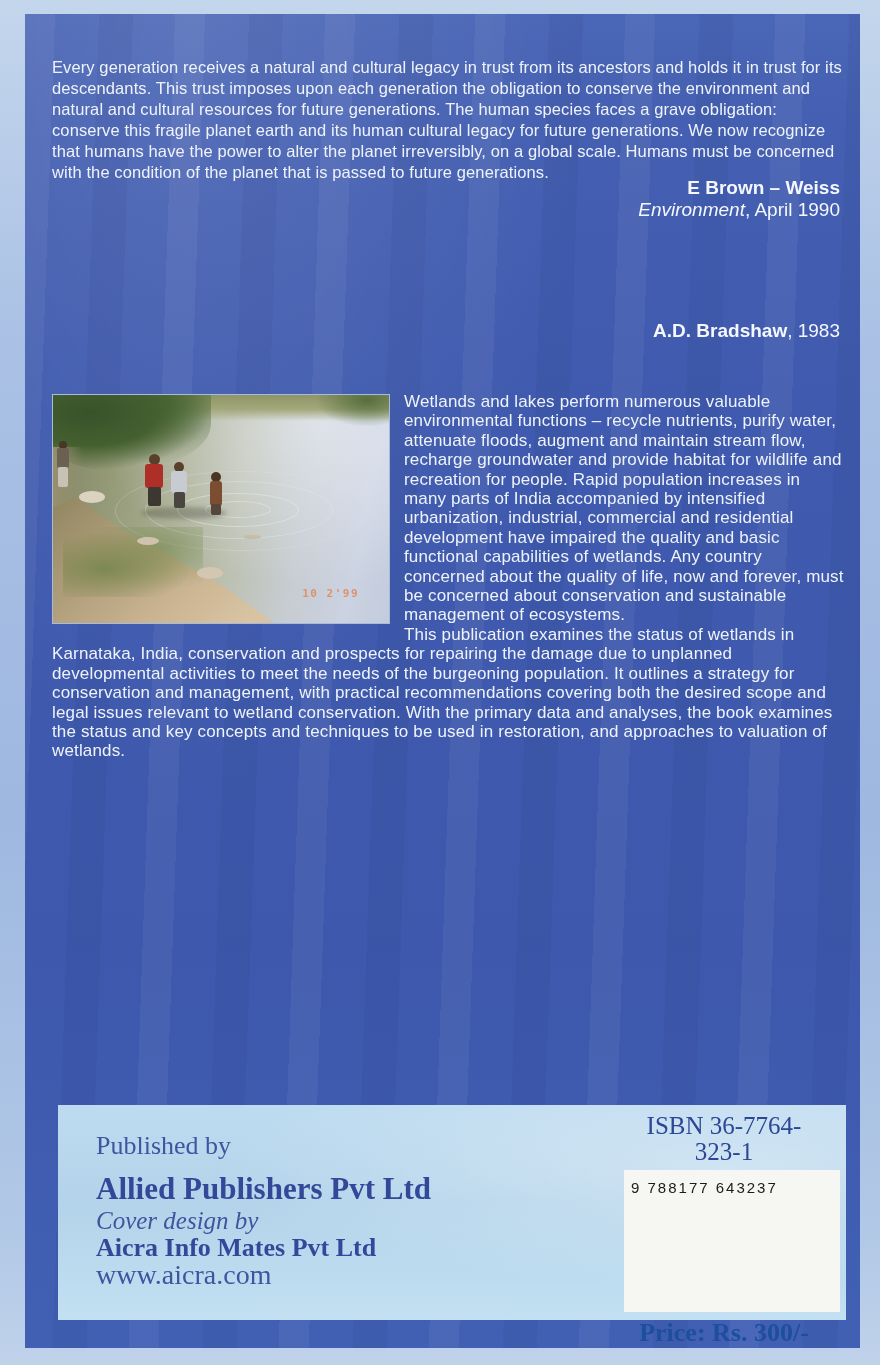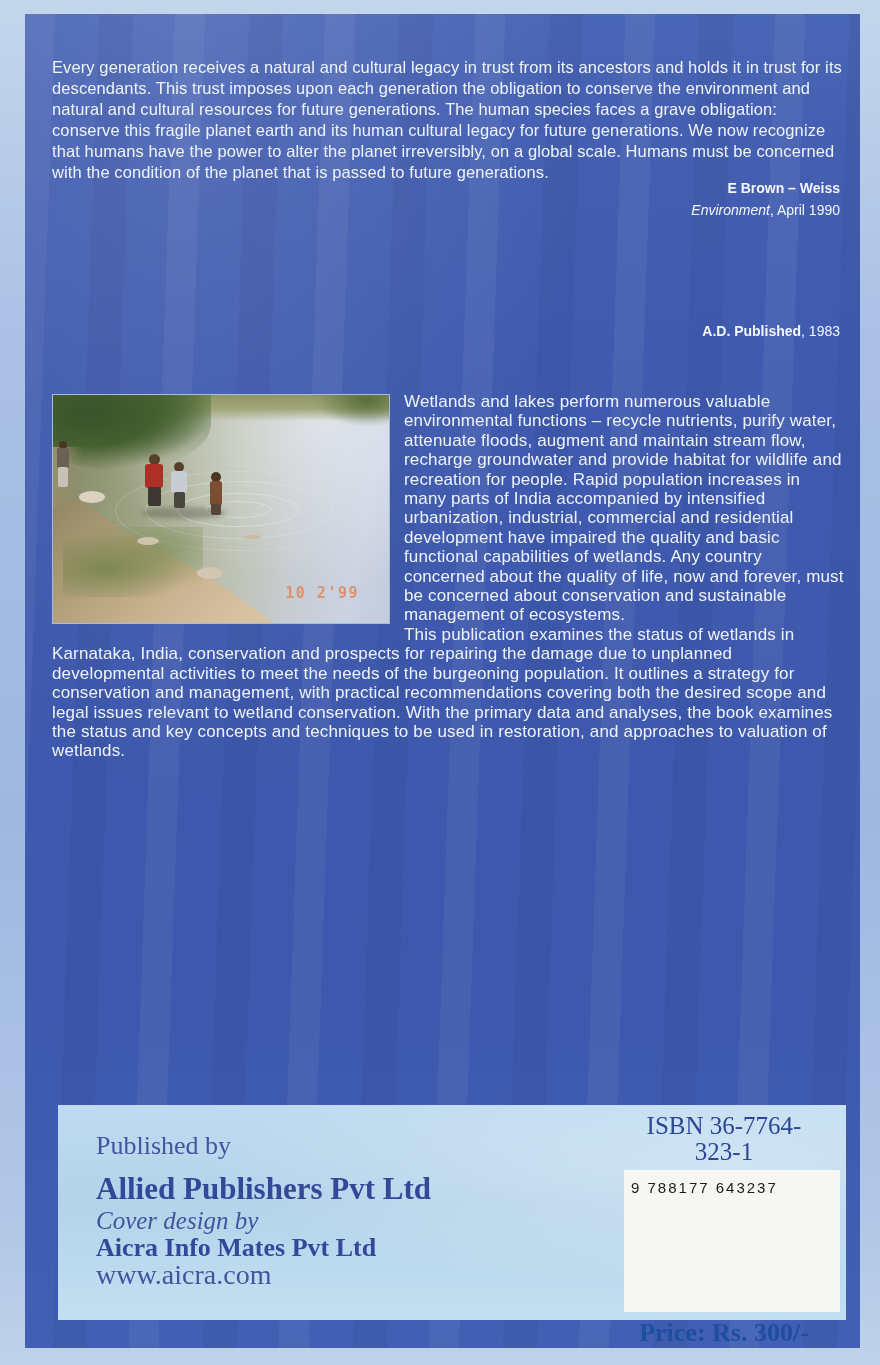--- a/index.html
+++ b/index.html
@@ -31,7 +31,7 @@
   }
   .q1 { top:43px; }
   .q2 { top:247px; }
-  .attr { right:20px; text-align:right; color:#f4f7fc; font-size:14px; line-height:22px; }
+  .attr { right:20px; text-align:right; color:#f4f7fc; font-size:19px; line-height:22px; }
   .attr1 { top:163px; }
   .attr2 { top:306px; }
   .attr b { font-weight:bold; }

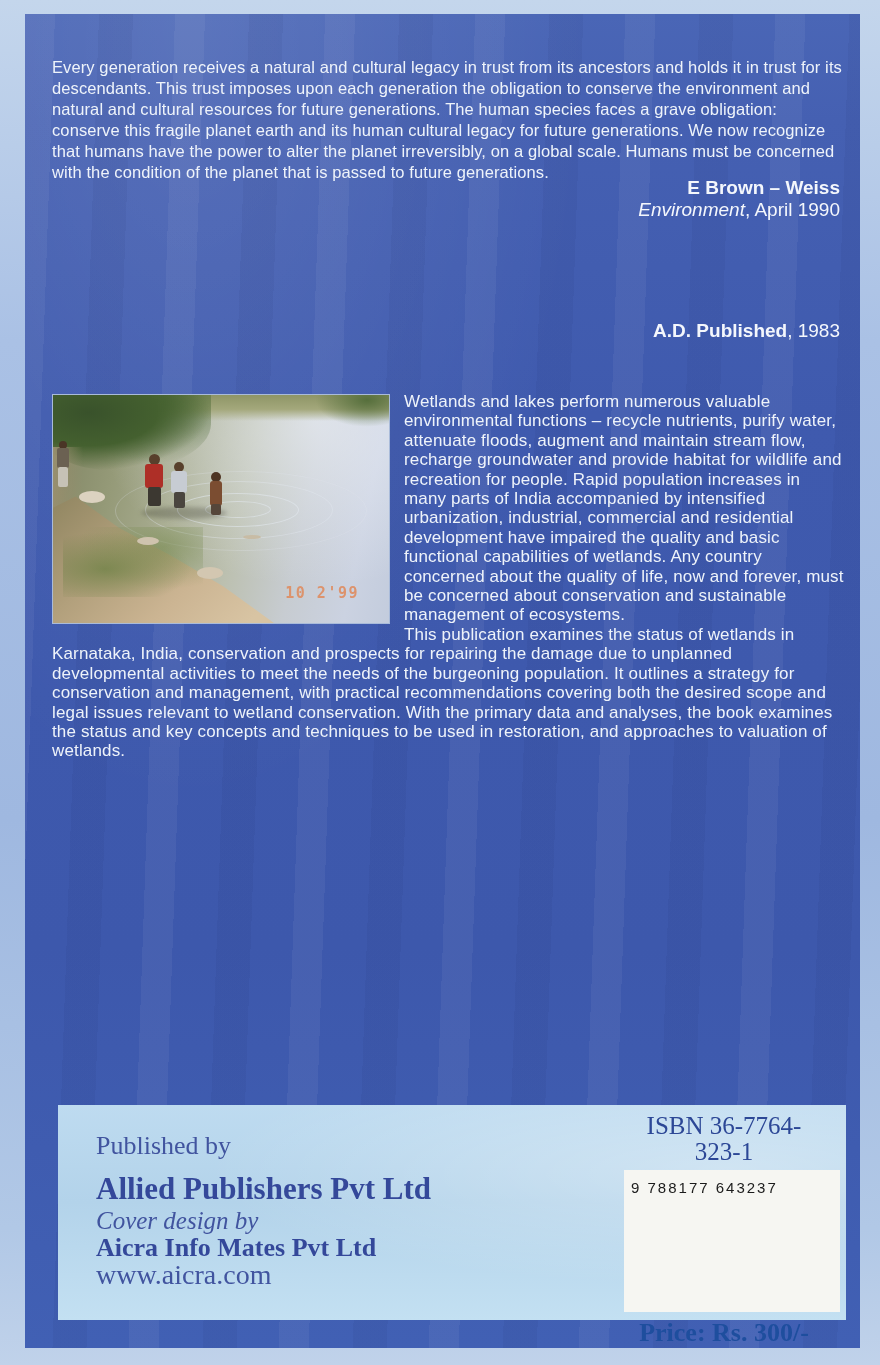--- a/index.html
+++ b/index.html
@@ -134,7 +134,7 @@
 
 
   <div class="attr attr2">
-    <b>A.D. Published</b><span>, 1983</span>
+    <b>A.D. Bradshaw</b><span>, 1983</span>
   </div>
 
   <div class="synopsis">

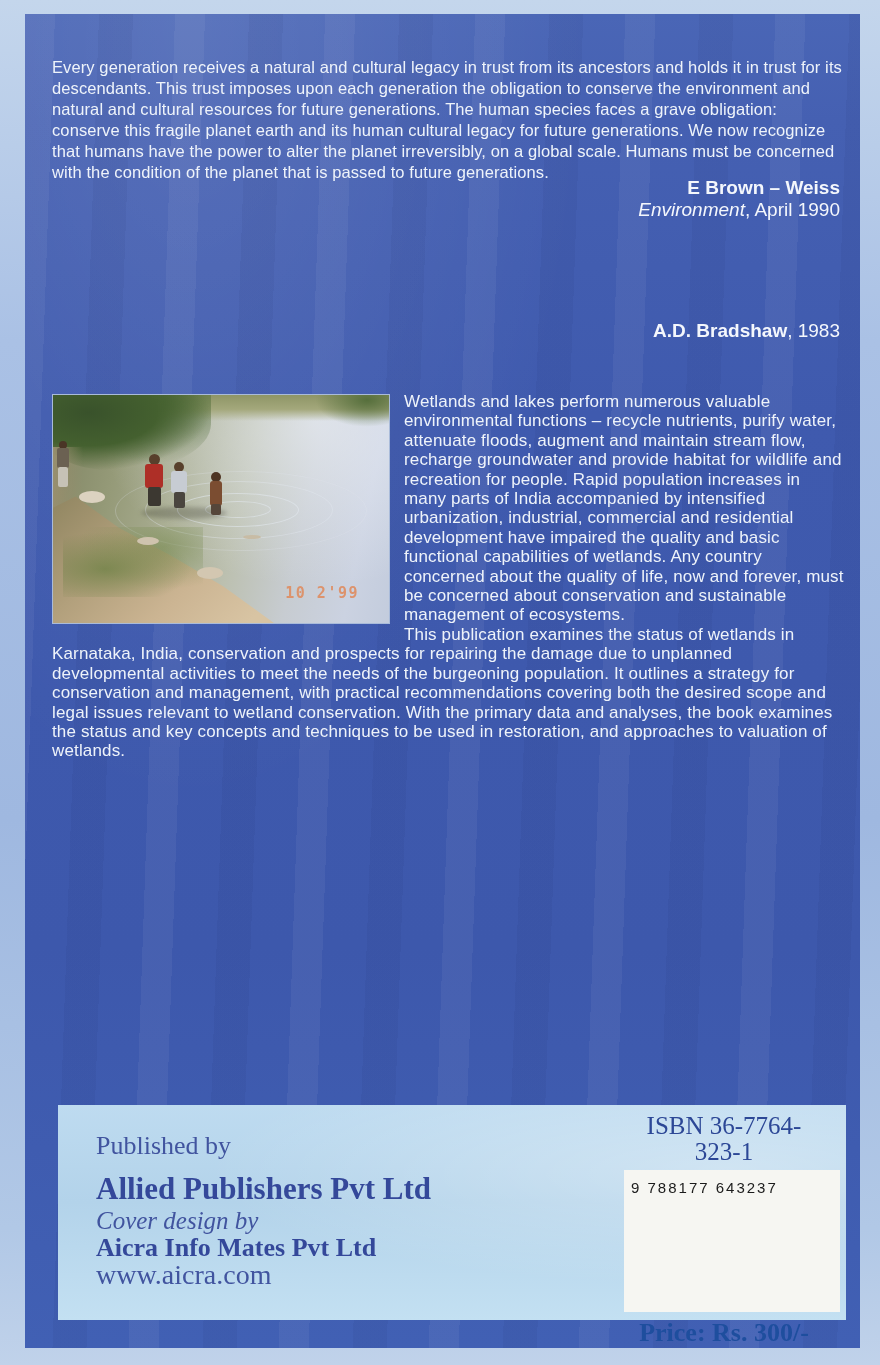--- a/index.html
+++ b/index.html
@@ -90,7 +90,7 @@
   .p4l { left:5px; top:72px; width:10px; height:20px; border-radius:2px; background:#c6c2b6; }
   .k-shadow { left:88px; top:112px; width:86px; height:12px; border-radius:50%;
     background:rgba(60,58,46,0.30); filter:blur(2px); }
-  .ph-date { right:30px; bottom:20px; color:#e0895a; font-size:15px; font-weight:bold;
+  .ph-date { right:30px; bottom:20px; color:#e0895a; font-size:11px; font-weight:bold;
     letter-spacing:1.5px; opacity:0.85; font-family:"DejaVu Sans Mono", monospace; }
   
   .panel {

